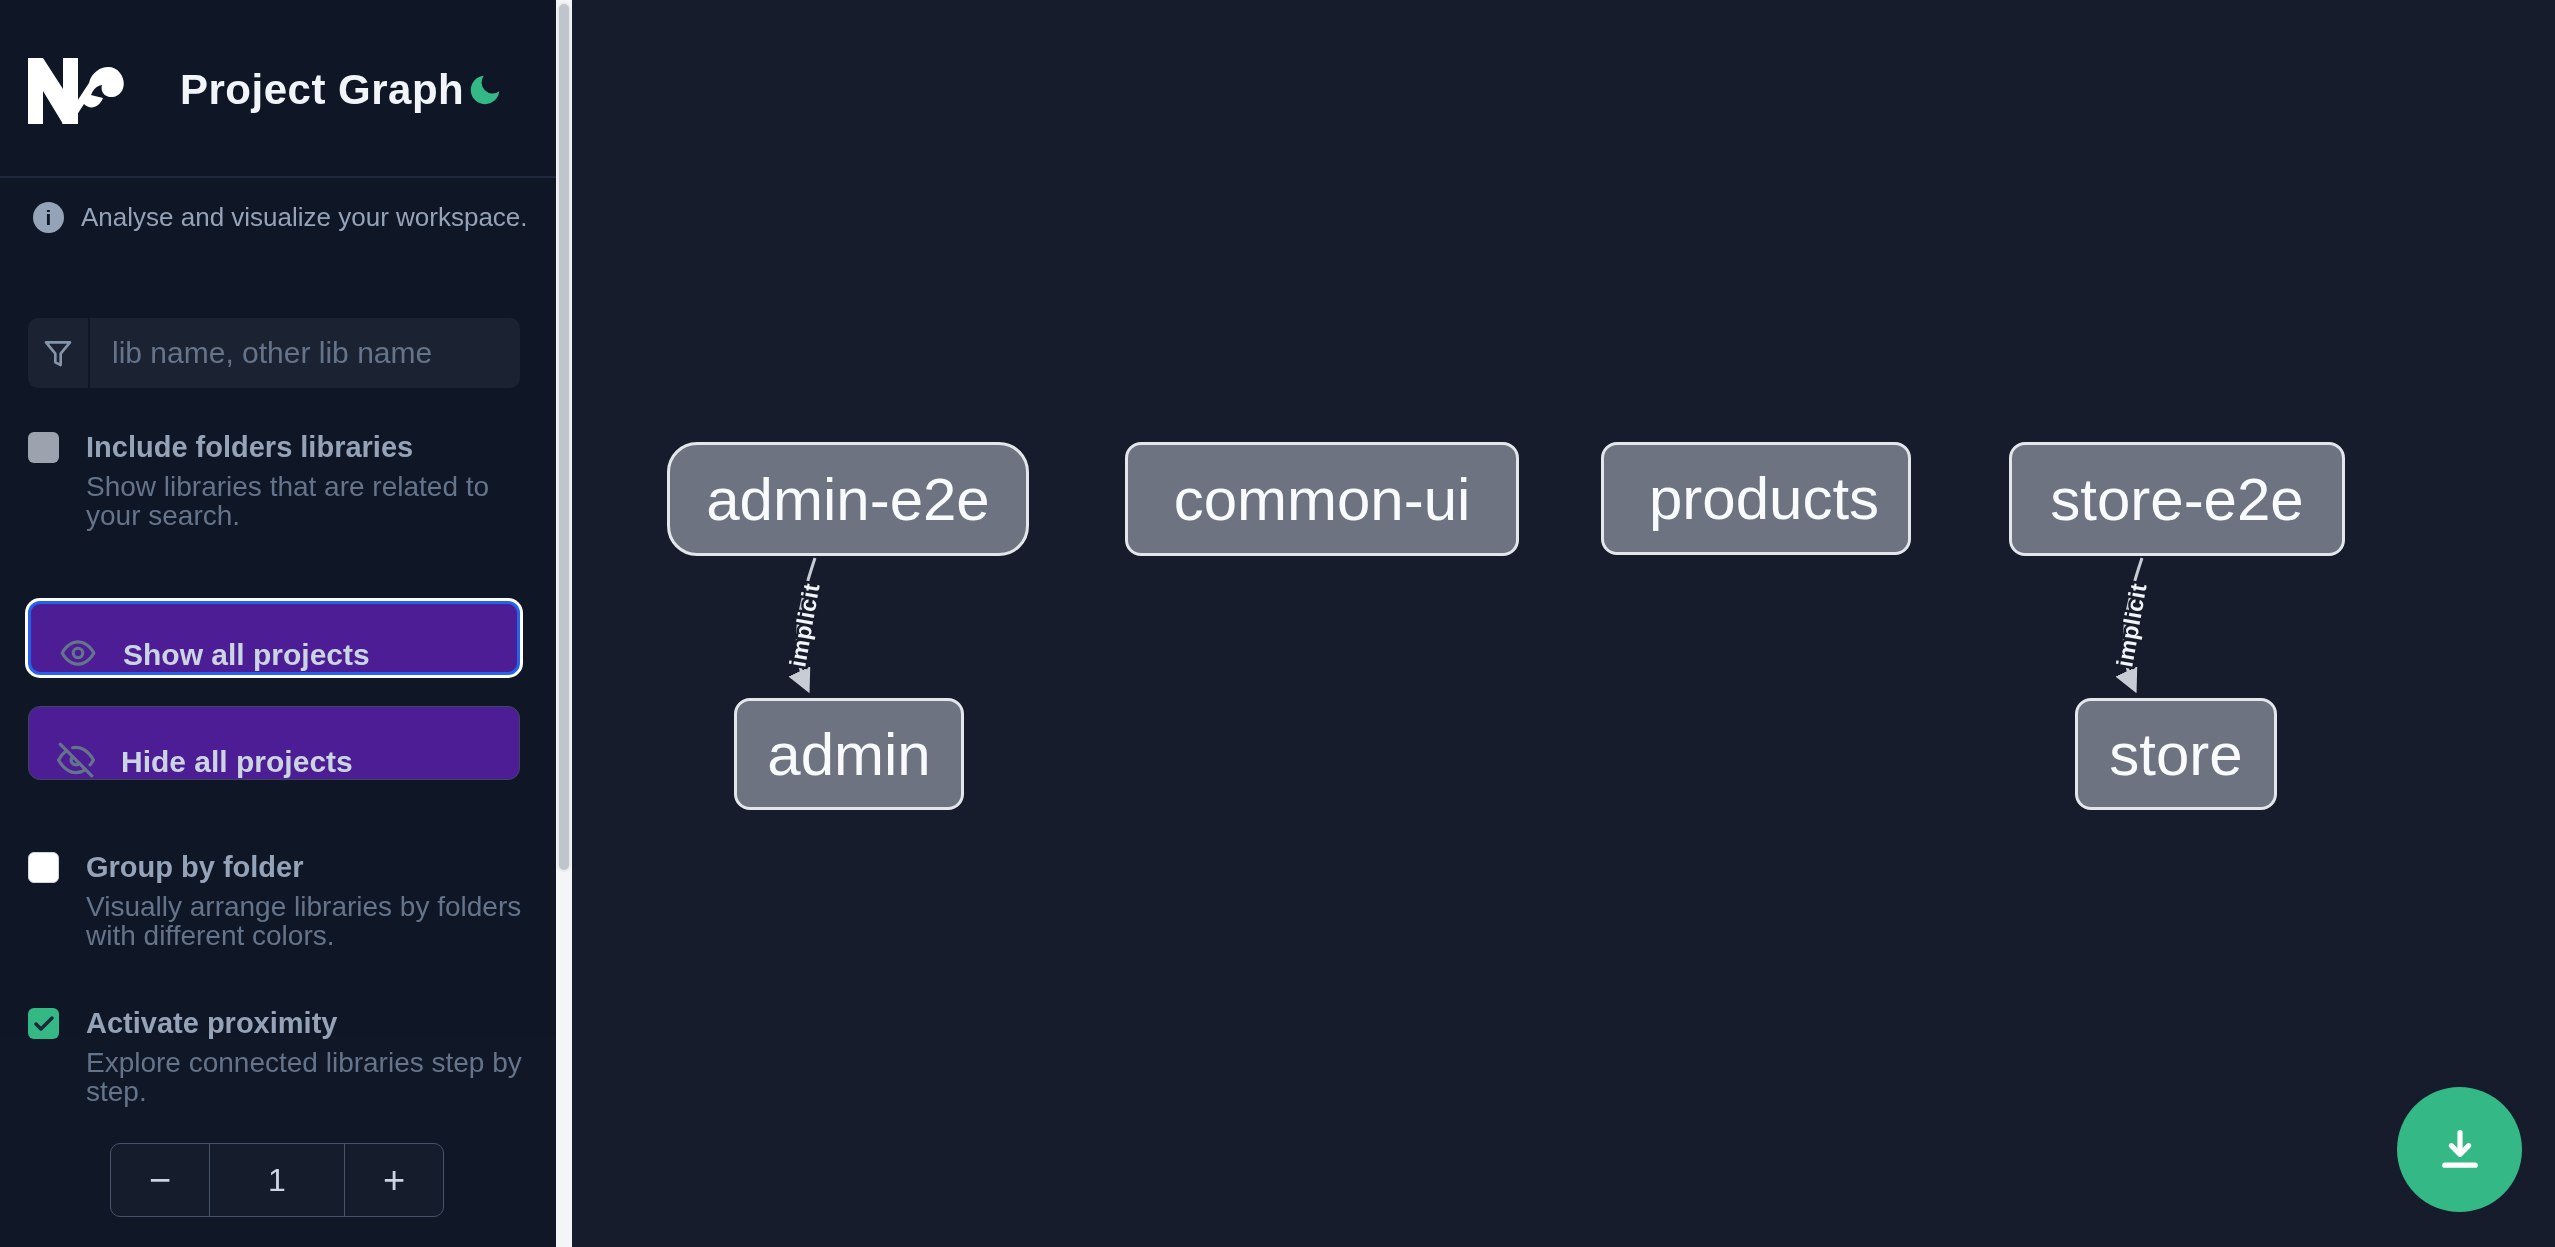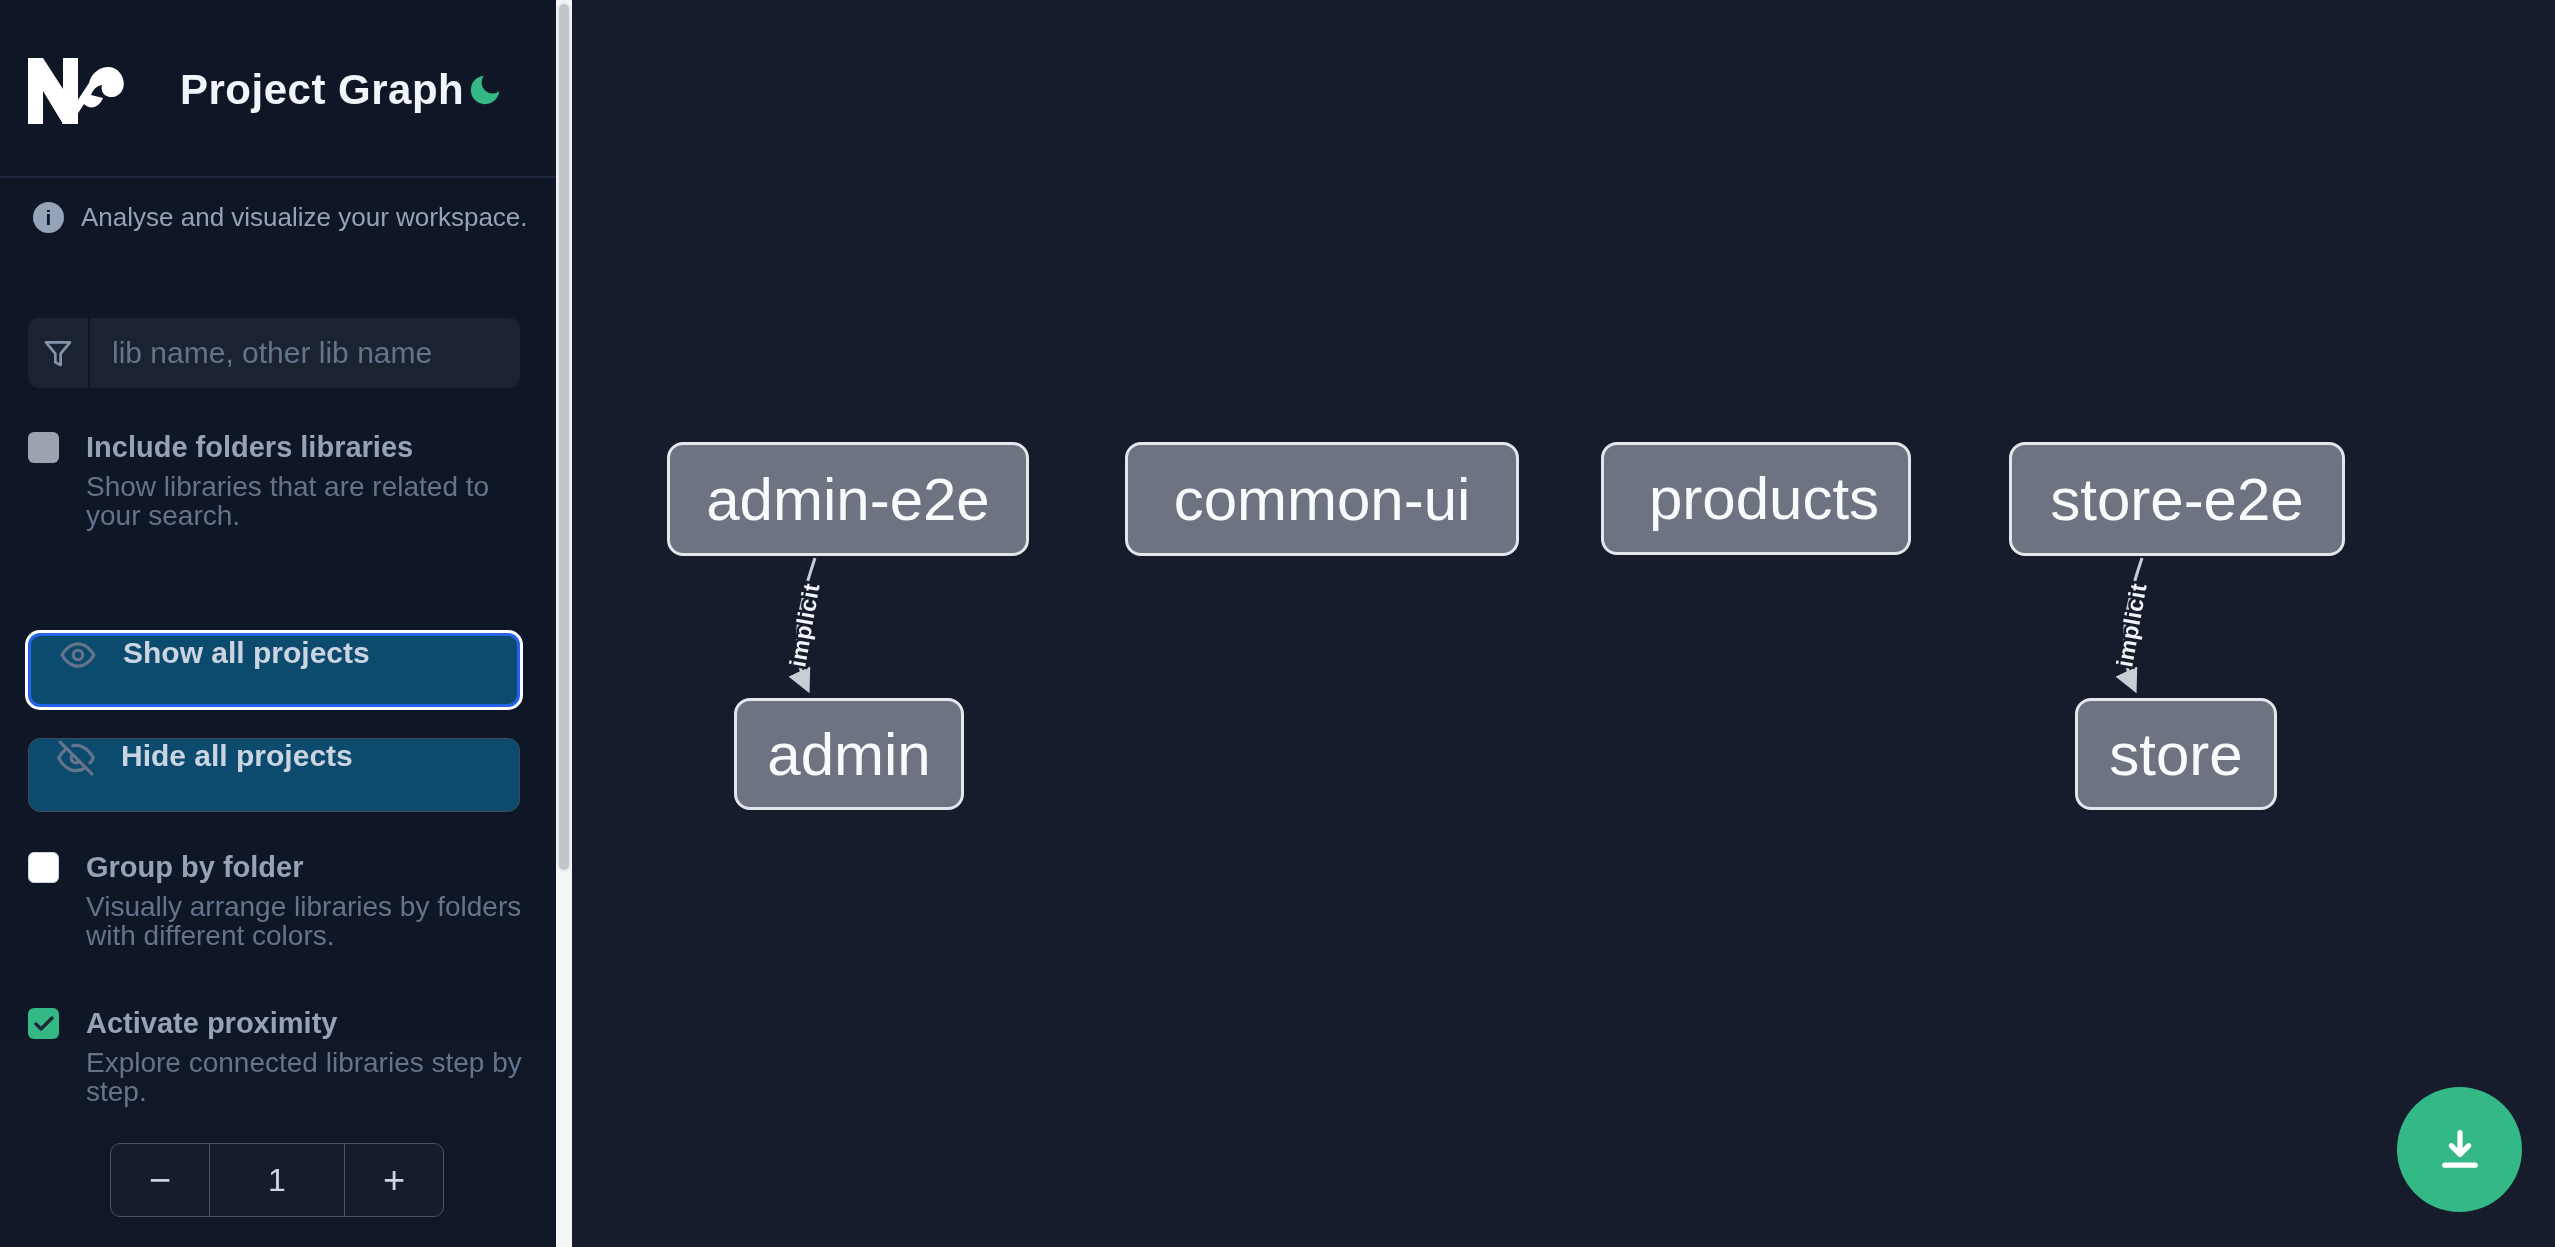--- a/index.html
+++ b/index.html
@@ -169,7 +169,7 @@
         <text class="edge-label" transform="translate(1560,668) rotate(-80)">implicit</text>
       </svg>
     <div id="nodes-layer">
-        <div class="g-node" style="left: 95px; top: 442px; width: 362px; height: 114px;">admin-e2e</div>
+        <div class="g-node" style="left: 95px; top: 442px; width: 362px; height: 114px; border-radius: 30px;">admin-e2e</div>
         <div class="g-node" style="left: 553px; top: 442px; width: 394px; height: 114px;">common-ui</div>
         <div class="g-node" style="left: 1029px; top: 442px; width: 310px; height: 113px; padding-left: 16px;">products</div>
         <div class="g-node" style="left: 1437px; top: 442px; width: 336px; height: 114px;">store-e2e</div>

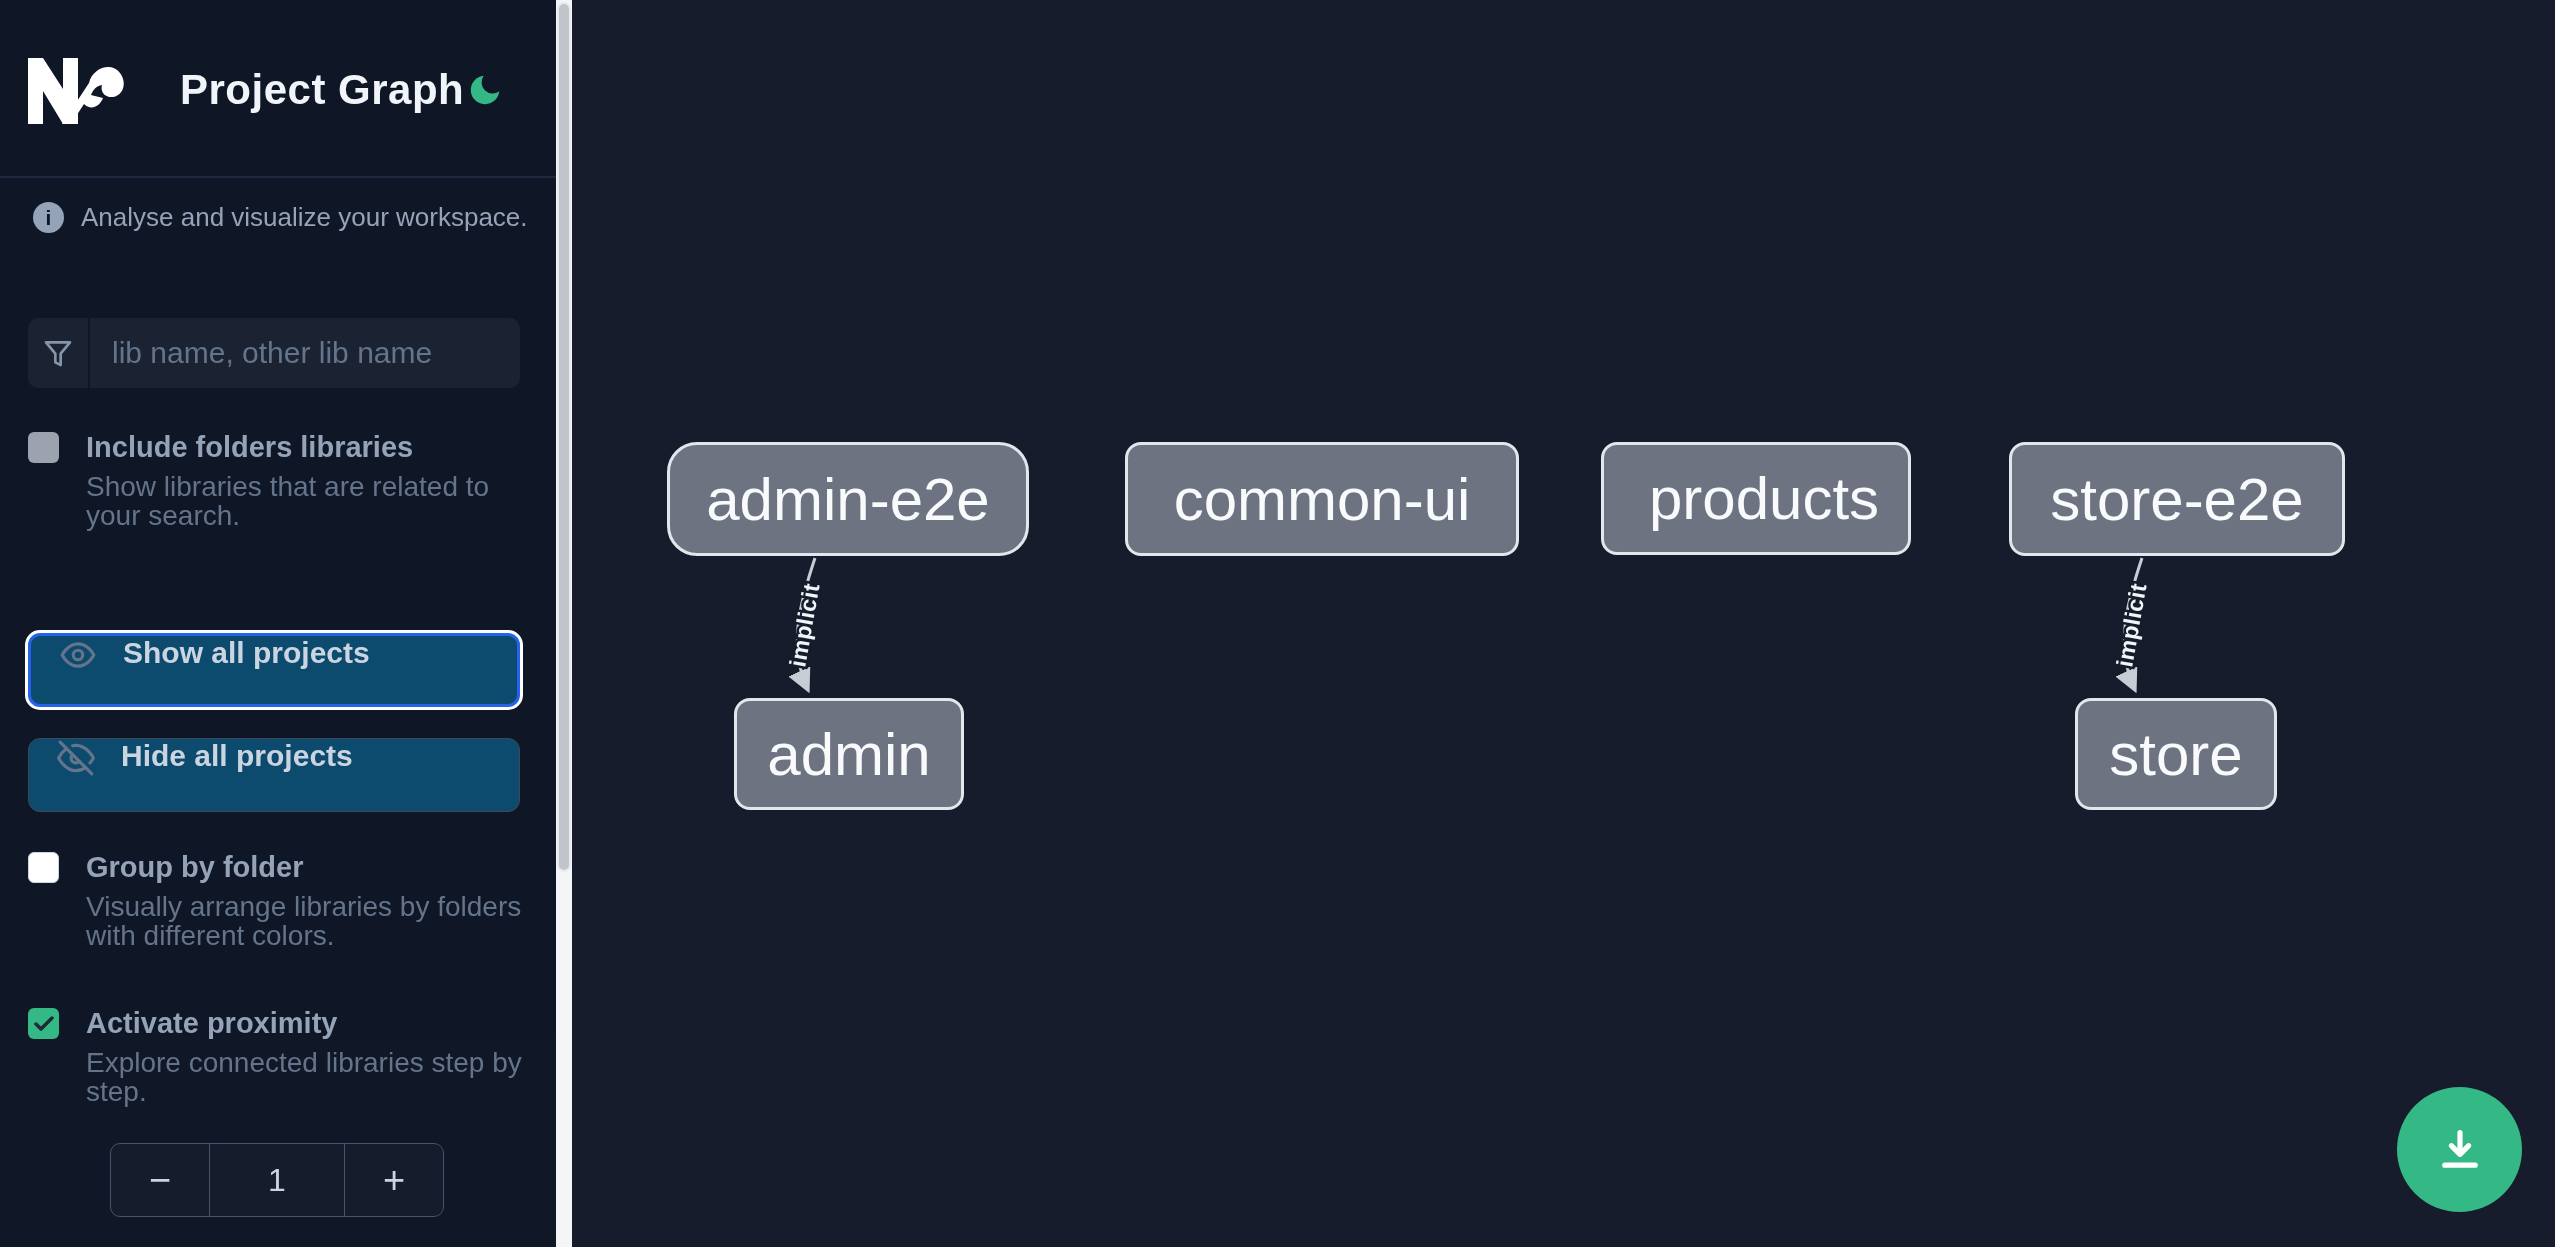--- a/index.html
+++ b/index.html
@@ -33,7 +33,7 @@
   .check-label { font-size:29px; font-weight:700; color:#94a3b8; line-height:35px; }
   .check-desc  { margin-top:7px; font-size:28px; color:#64748b; line-height:29px; }
 
-  .sb-btn { position:absolute; left:28px; width:492px; height:74px; border-radius:12px; background:#0c4a6e; display:flex; align-items:flex-start; padding-left:28px; cursor:pointer; font-family:inherit;margin-top:32px; }
+  .sb-btn { position:absolute; left:28px; width:492px; height:74px; border-radius:12px; background:#4c1d95; display:flex; align-items:flex-end; padding-left:28px; cursor:pointer; font-family:inherit; }
   .sb-btn .btn-label { margin-left:26px; font-size:30px; font-weight:600; color:#cbd5e1; }
   .btn-show { top:601px; border:3px solid #2563eb; box-shadow:0 0 0 3px #ffffff; }
   .btn-hide { top:706px; border:1px solid #3d485a; }

